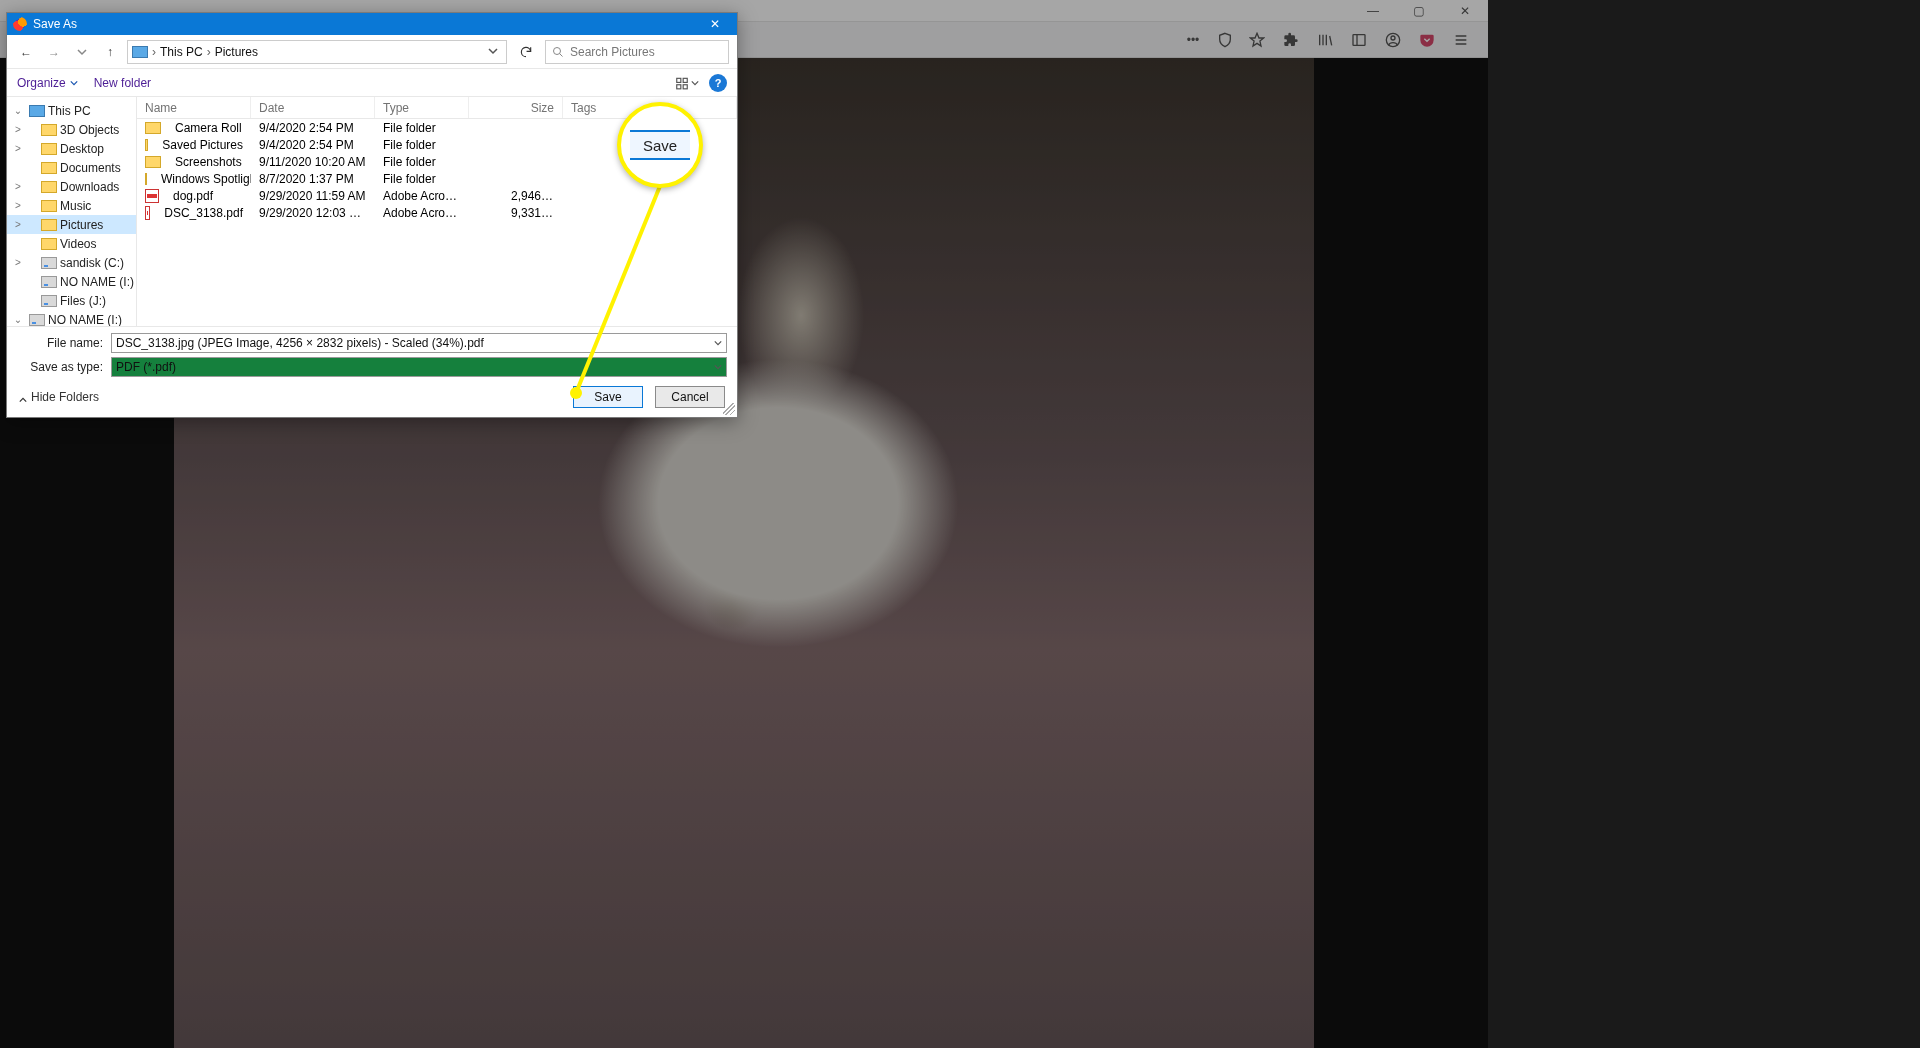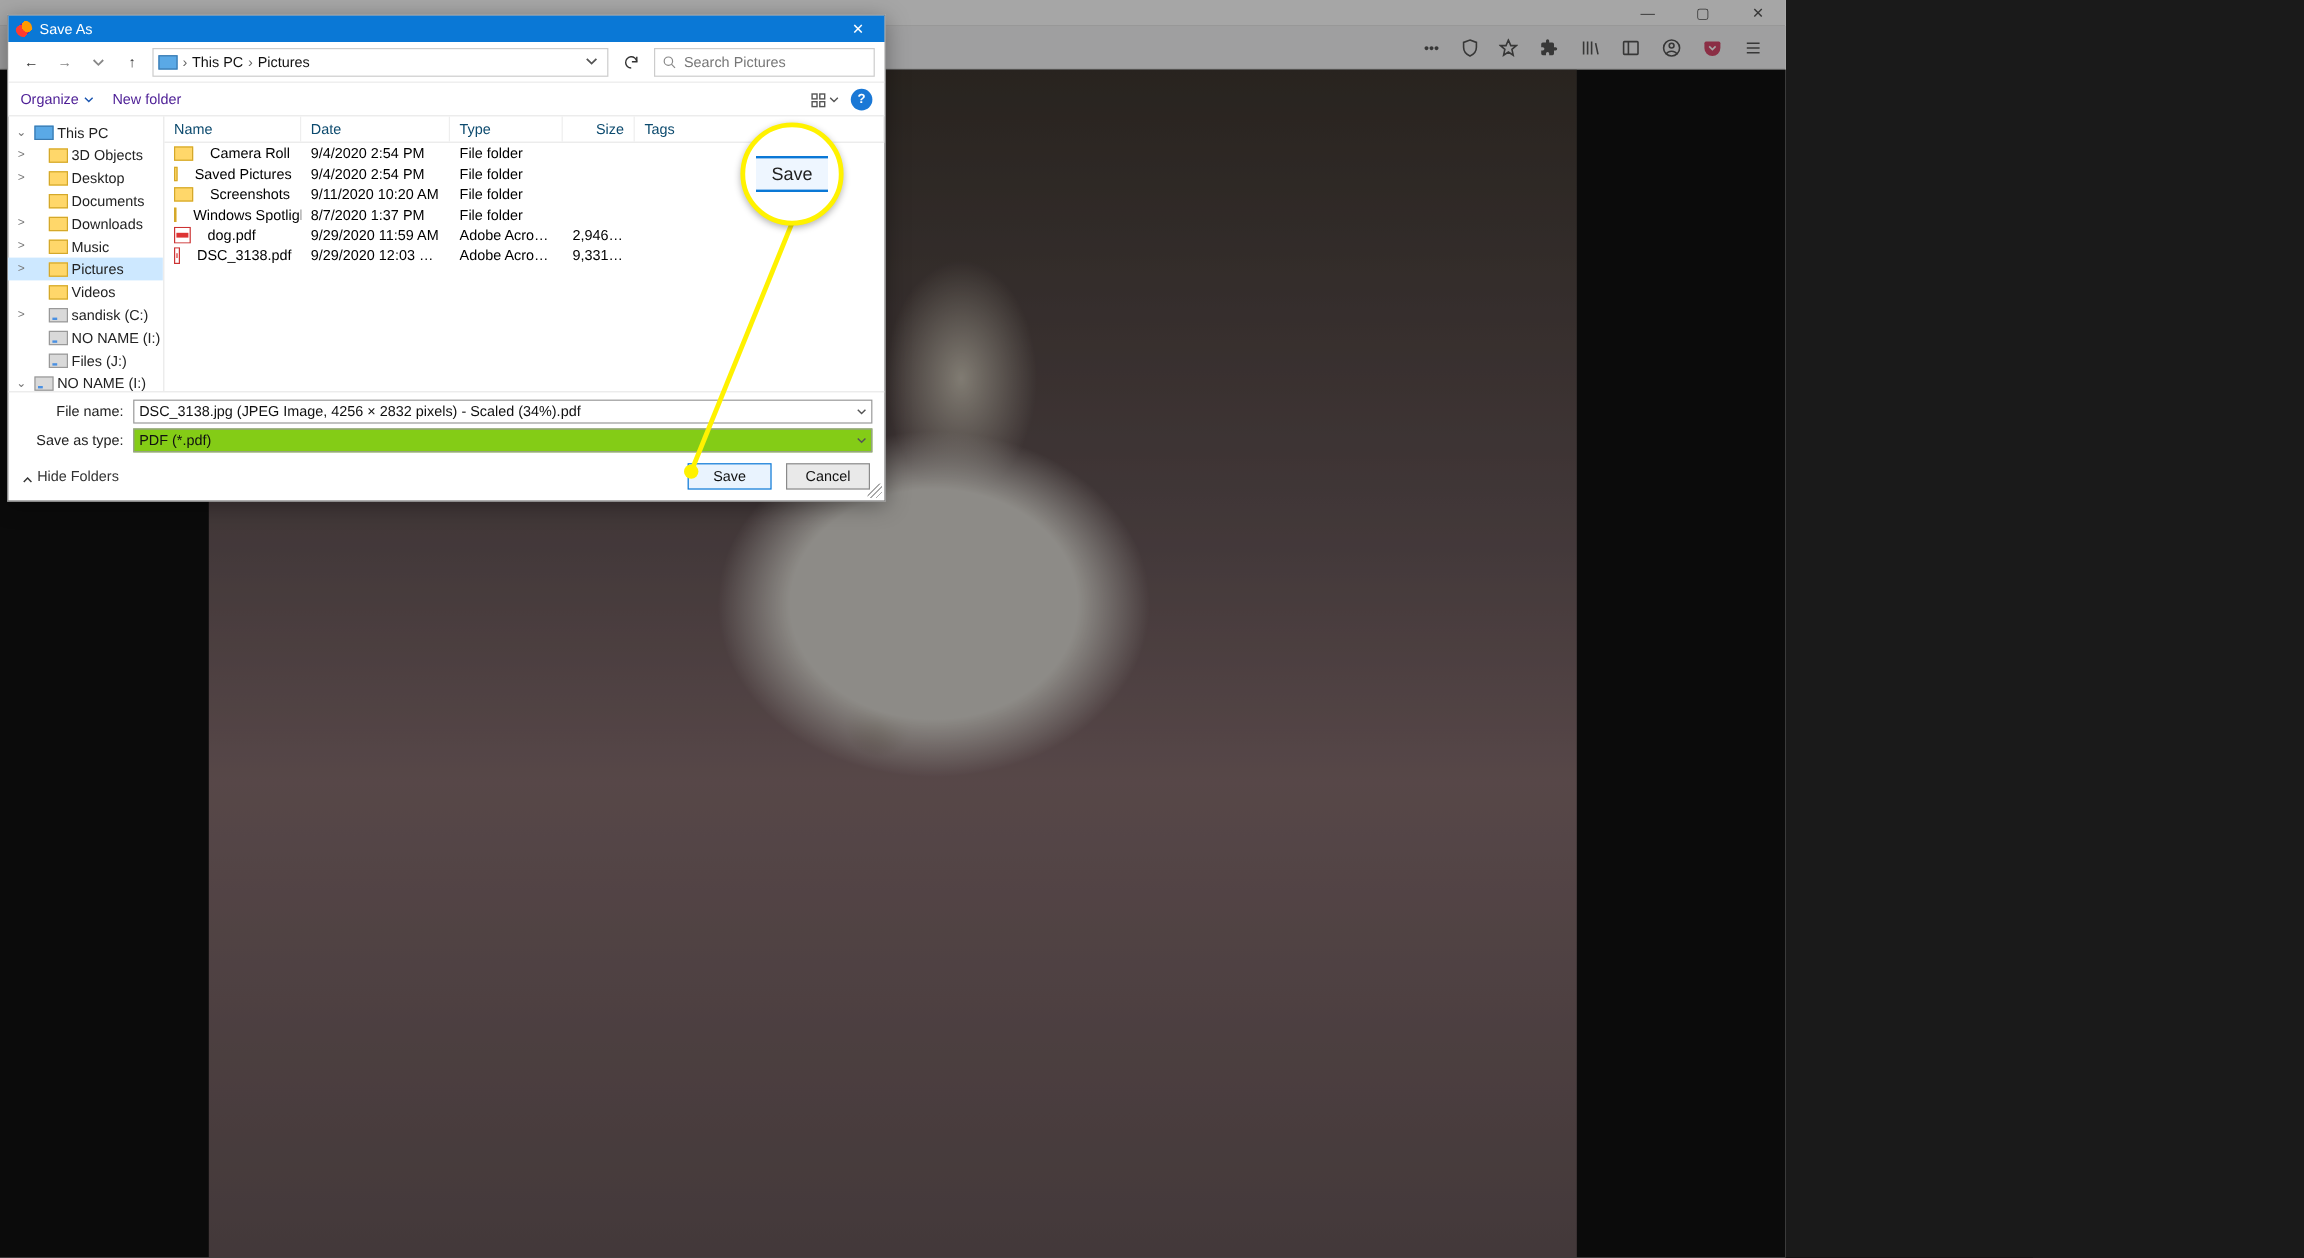--- a/index.html
+++ b/index.html
@@ -64,7 +64,7 @@
 .ico-drive::after { content:""; position:absolute; left:2px; bottom:1px; width:4px; height:2px; background:#4a90e2; }
 
 .filelist { flex:1; display:flex; flex-direction:column; }
-.fl-head { height:22px; display:flex; border-bottom:1px solid #e8e8e8; color:#0c4a6e; }
+.fl-head { height:22px; display:flex; border-bottom:1px solid #e8e8e8; color:#737373; }
 .fl-head > div { padding:4px 8px; border-right:1px solid #eee; }
 .col-name { width:114px; }
 .col-date { width:124px; }

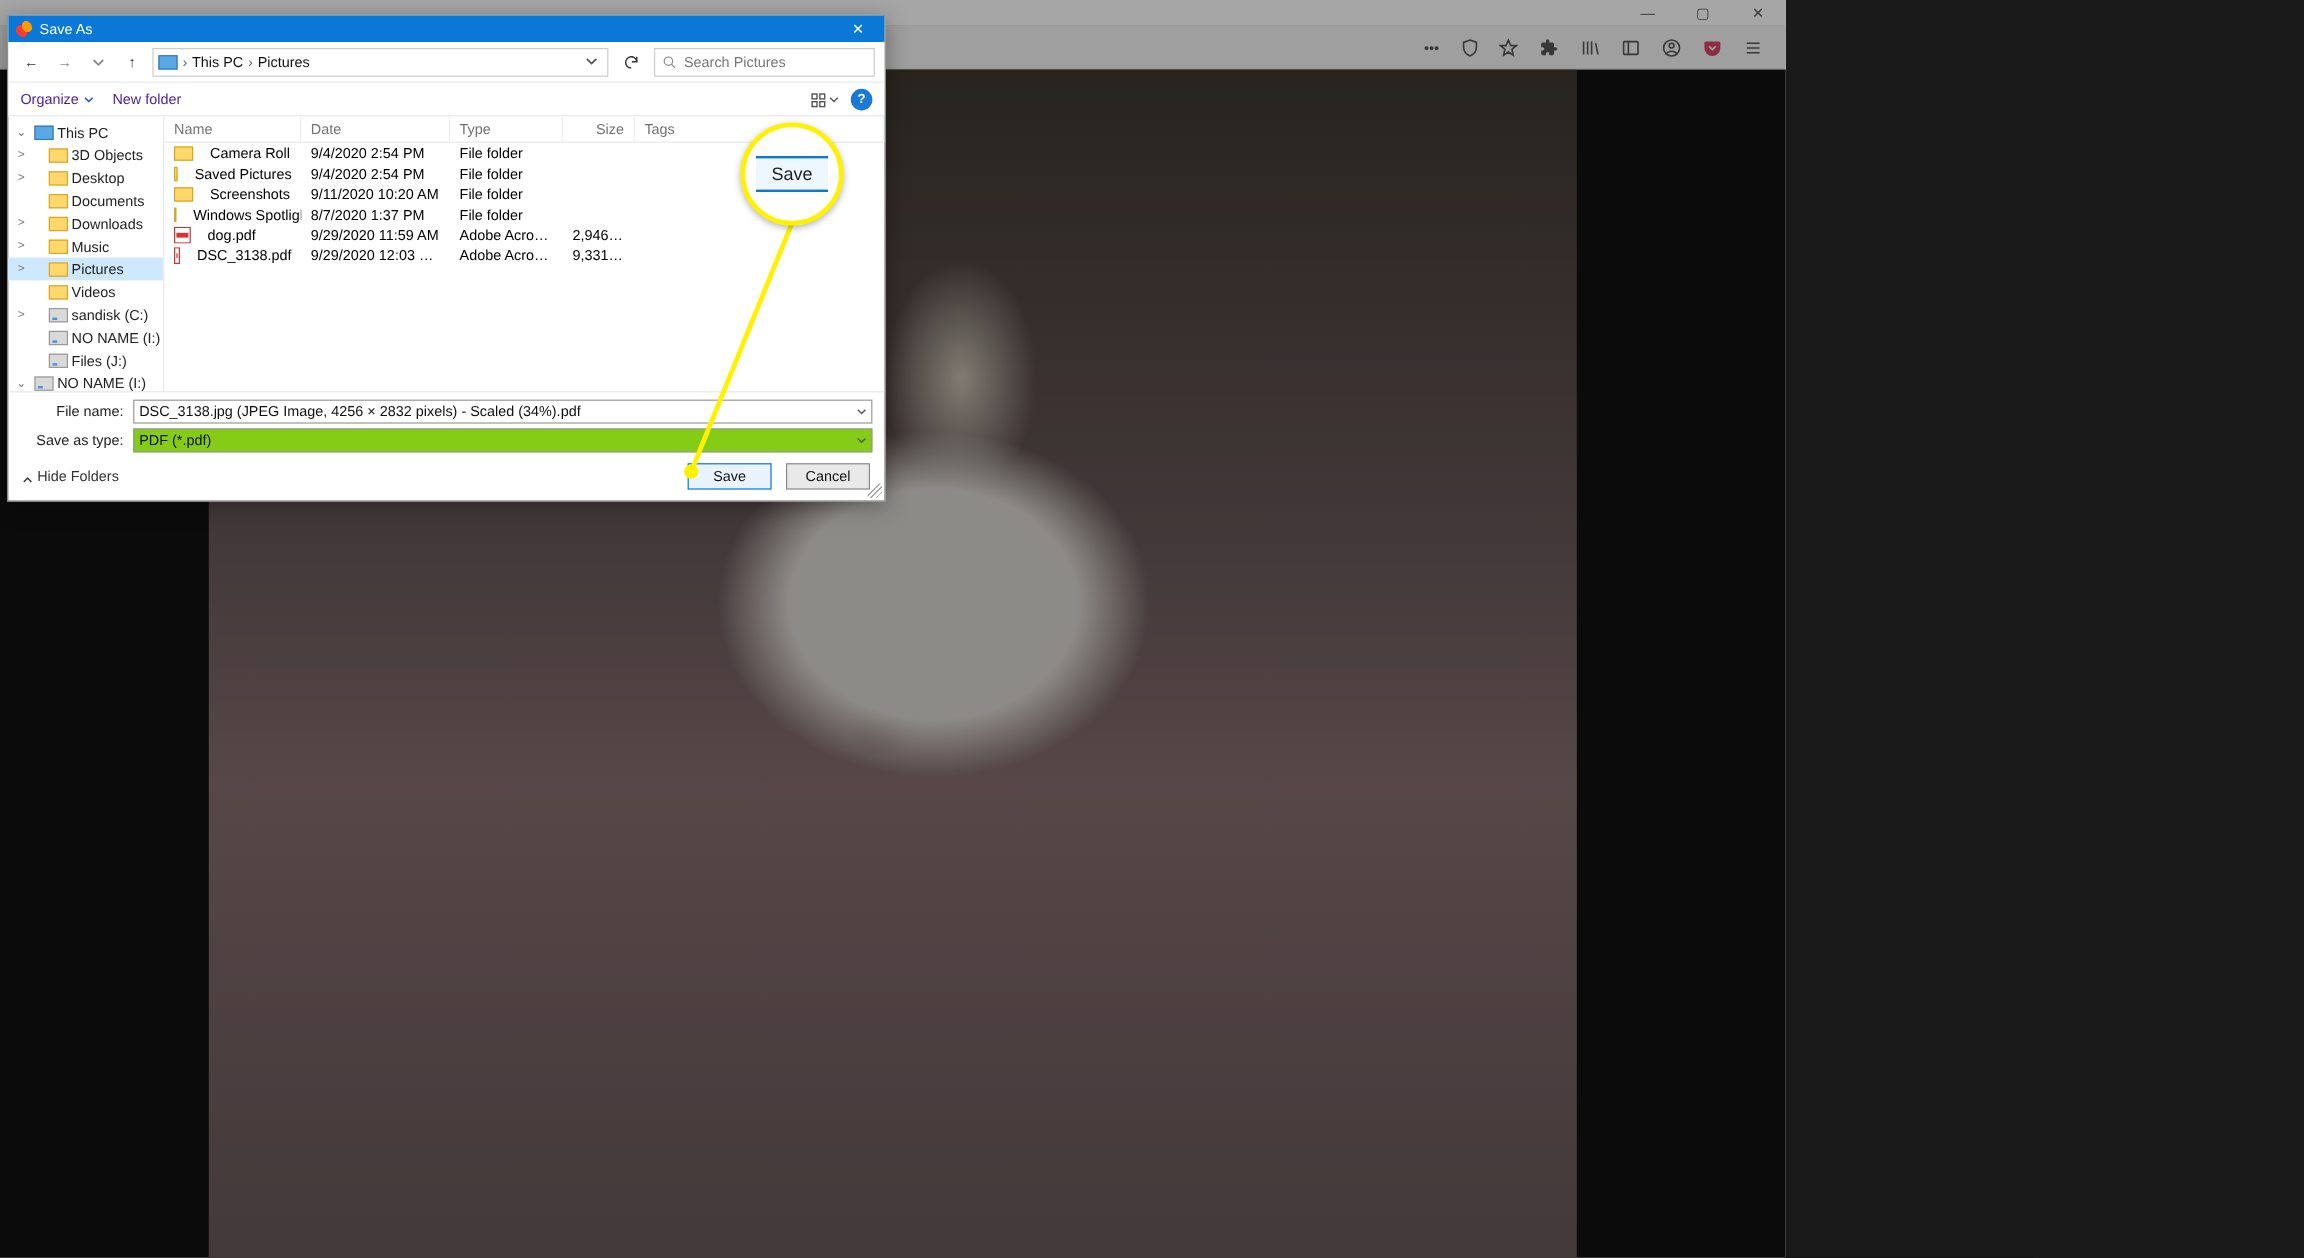--- a/index.html
+++ b/index.html
@@ -69,7 +69,7 @@
 .col-name { width:114px; }
 .col-date { width:124px; }
 .col-type { width:94px; }
-.col-size { width:60px; text-align:right; }
+.col-size { width:60px; text-align:right;margin-left:34px; }
 .col-tags { flex:1; }
 .fl-rows { flex:1; overflow:auto; }
 .fl-row { height:17px; display:flex; align-items:center; }

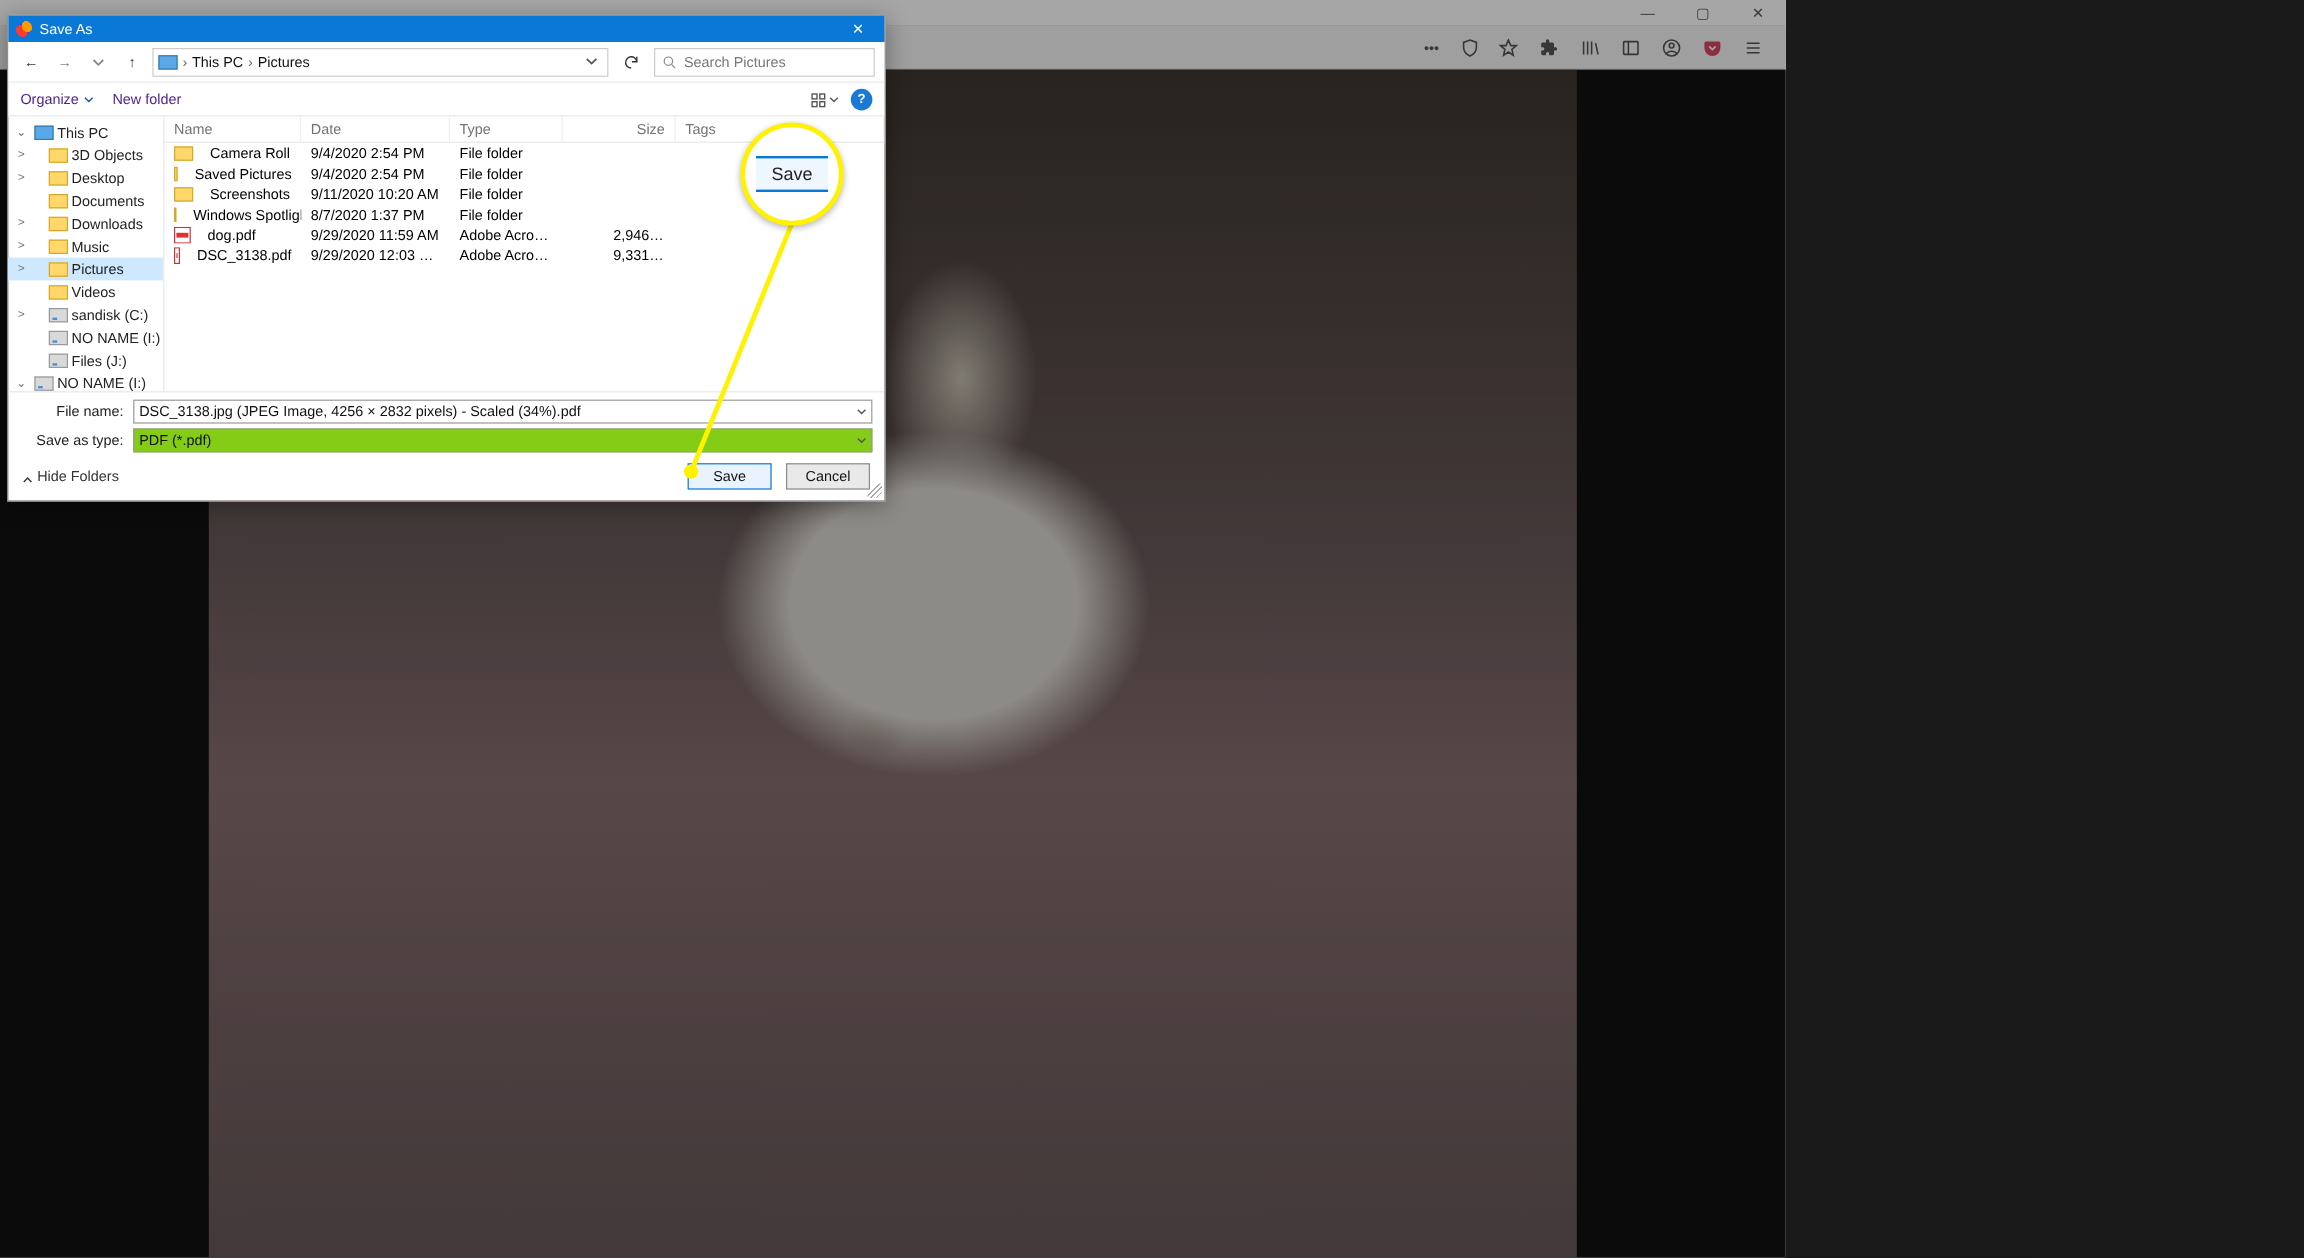--- a/index.html
+++ b/index.html
@@ -84,7 +84,7 @@
 .fld-row .combo { flex:1; height:20px; border:1px solid #9a9a9a; background:#fff; display:flex; align-items:center; padding:0 4px; justify-content:space-between; }
 .fld-row .combo .cv { color:#111; }
 .fld-row .combo .car { color:#555; }
-.fld-row.filetype .combo { background:#84cc16; }
+.fld-row.filetype .combo { background:#15803d; }
 
 .dlg-foot { height:40px; display:flex; align-items:center; padding:0 12px; gap:12px; }
 .hide-link { display:flex; align-items:flex-end; gap:4px; color:#333; }

